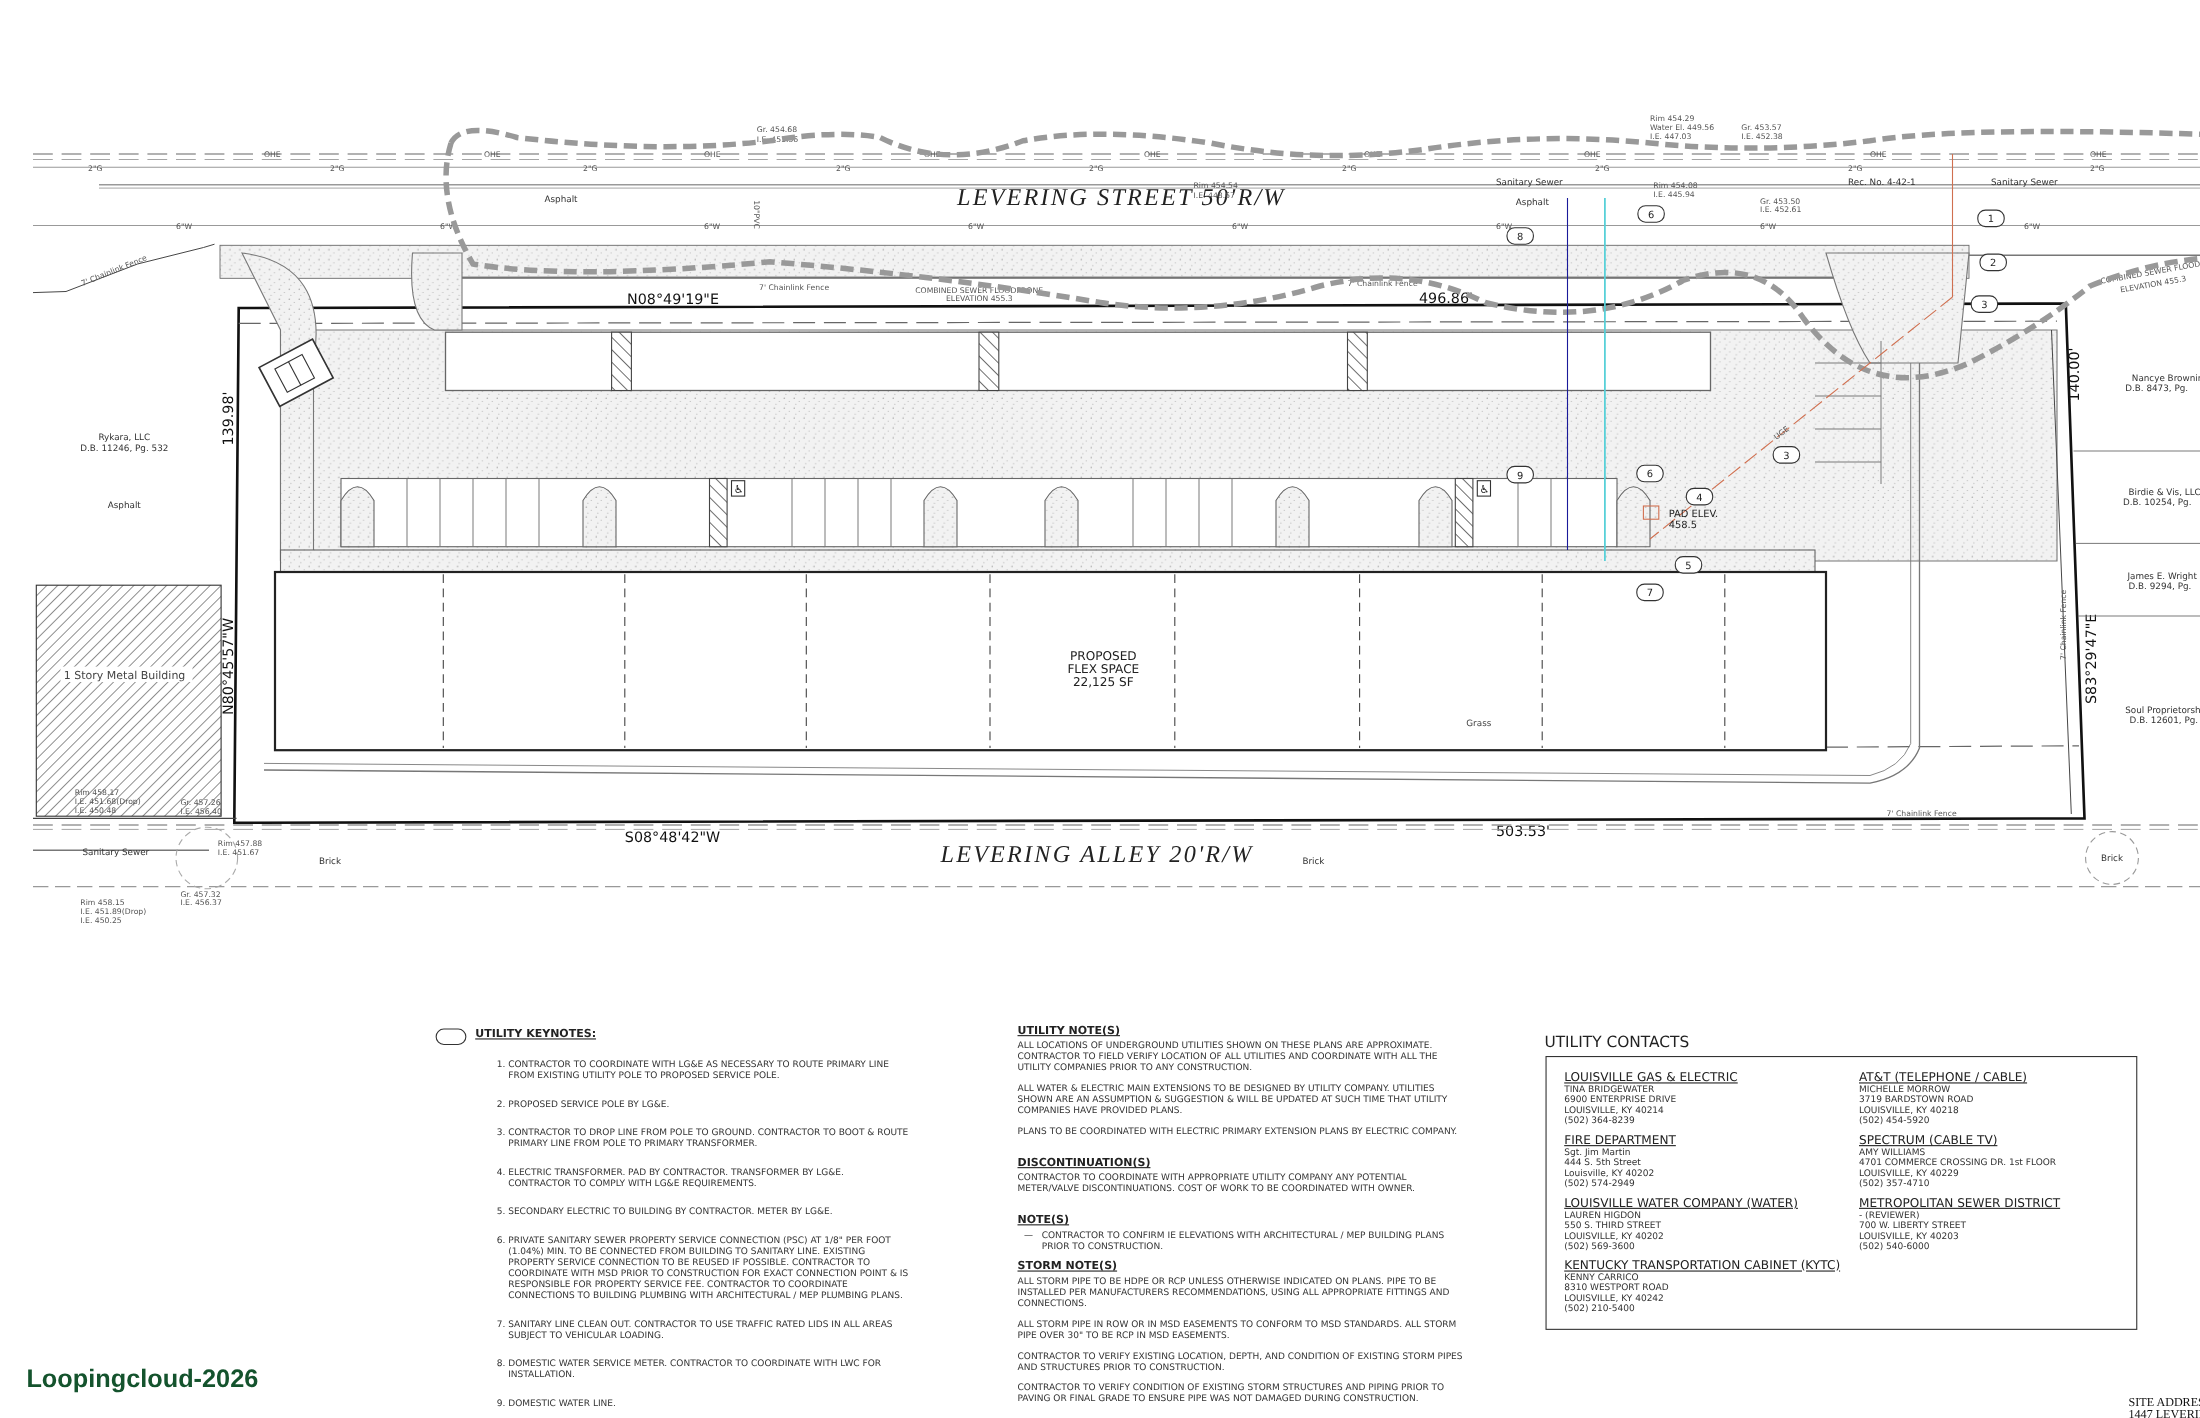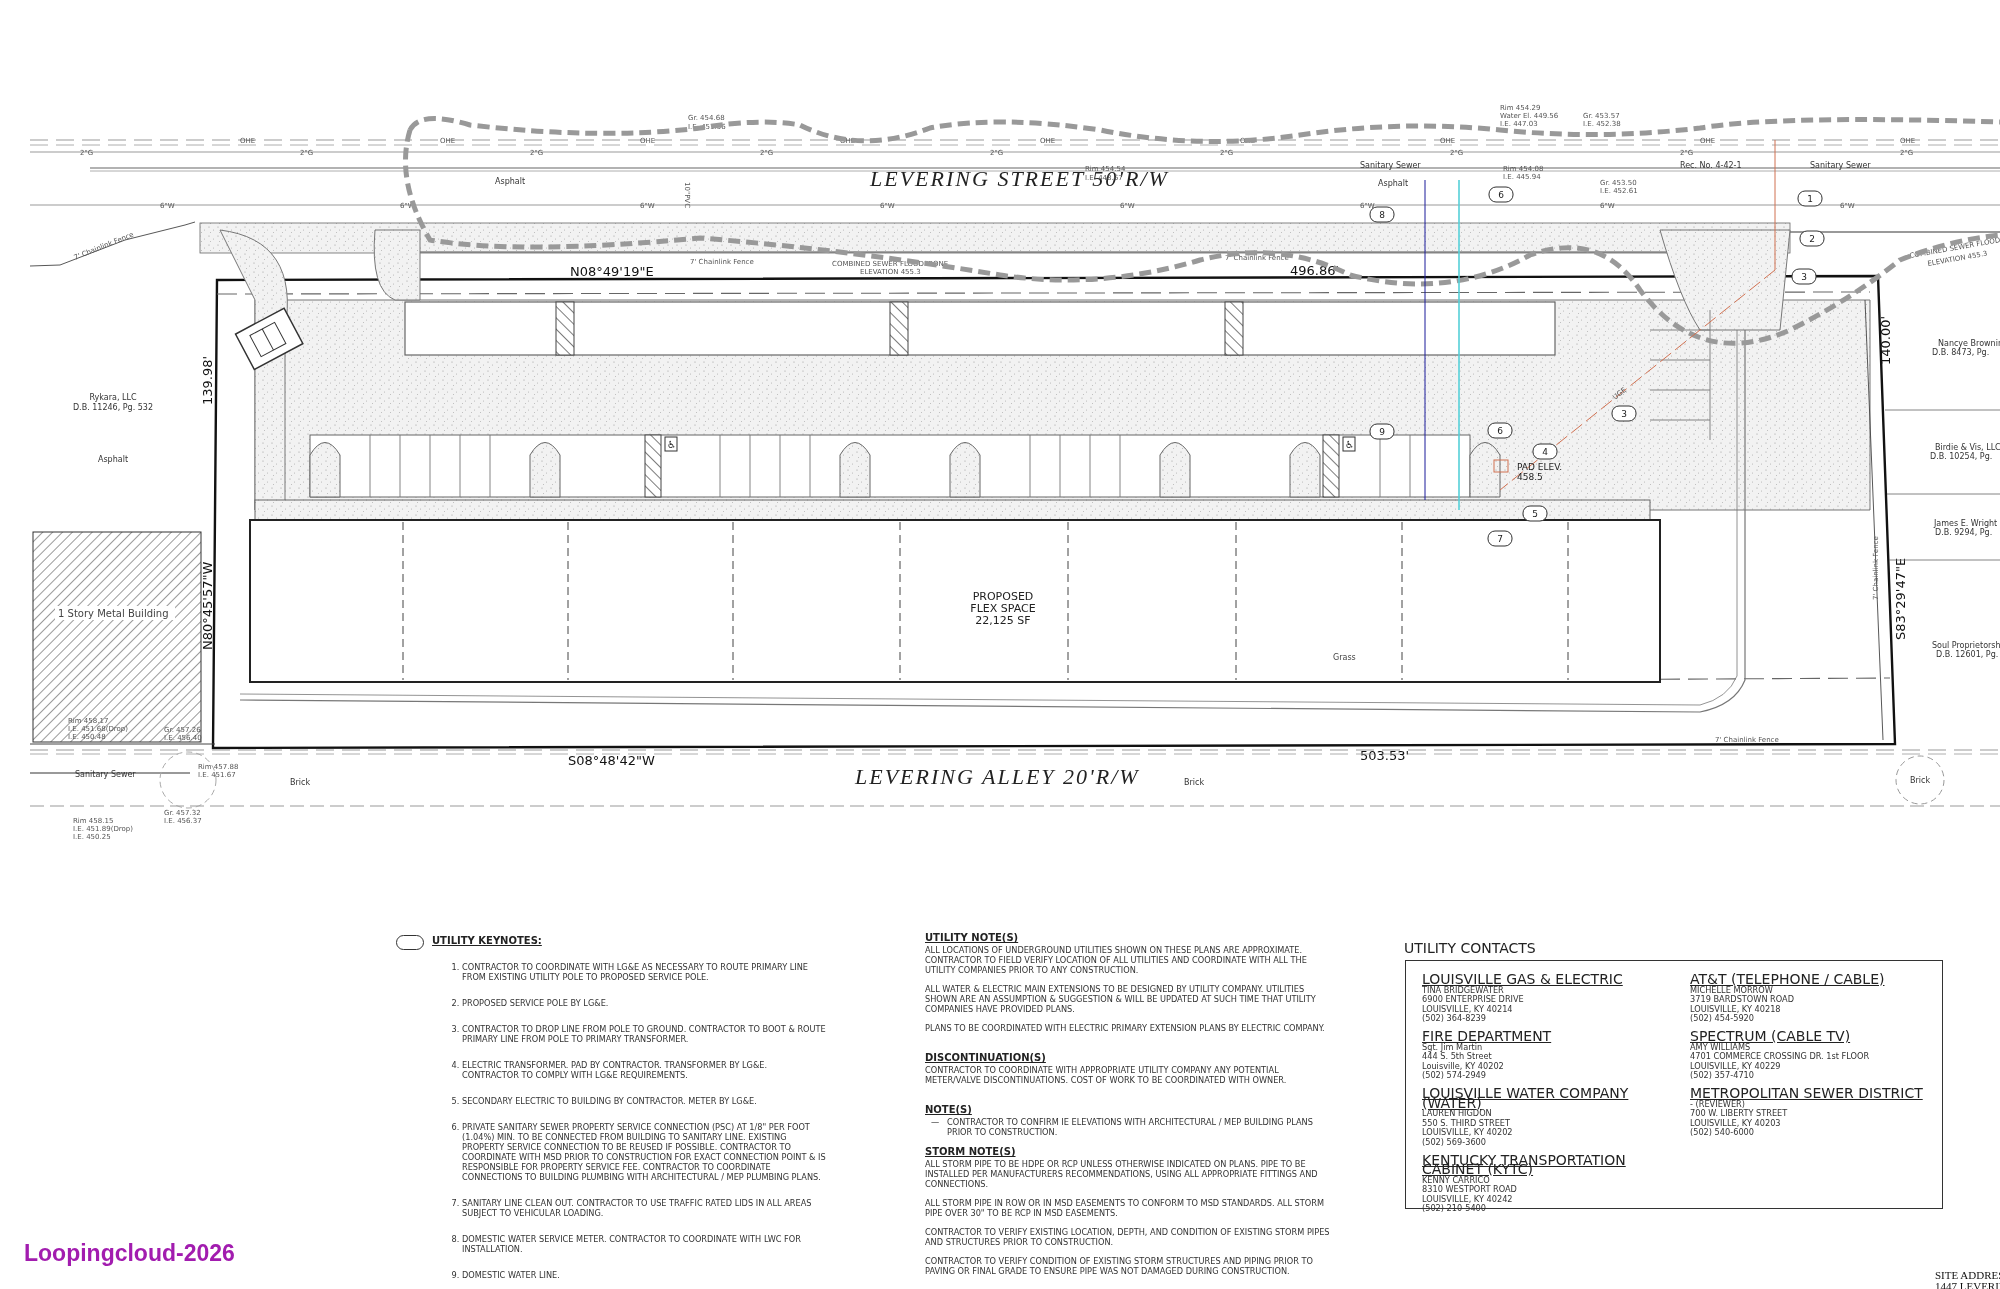--- a/index.html
+++ b/index.html
@@ -26,7 +26,7 @@
   #contacts-box{position:absolute;left:1405px;top:960px;width:536px;height:247px;border:1.5px solid #333;}
   .ccol{position:absolute;top:14px;font-family:"DejaVu Sans",sans-serif;font-size:8.2px;line-height:9.6px;color:#333;}
   .ccol .c{margin-bottom:8px;}
-  .ccol .n{font-size:14px;text-decoration:underline;color:#222;margin-bottom:1px;}
+  .ccol .n{font-size:11px;text-decoration:underline;color:#222;margin-bottom:1px;}
   #watermark{position:absolute;left:24px;top:1240px;font-family:"Liberation Sans",sans-serif;font-weight:bold;font-size:23px;color:#a21caf;}
   #site-address{position:absolute;left:1935px;top:1270px;font-family:"Liberation Serif",serif;font-size:11px;color:#111;white-space:nowrap;line-height:11px;}
 </style>

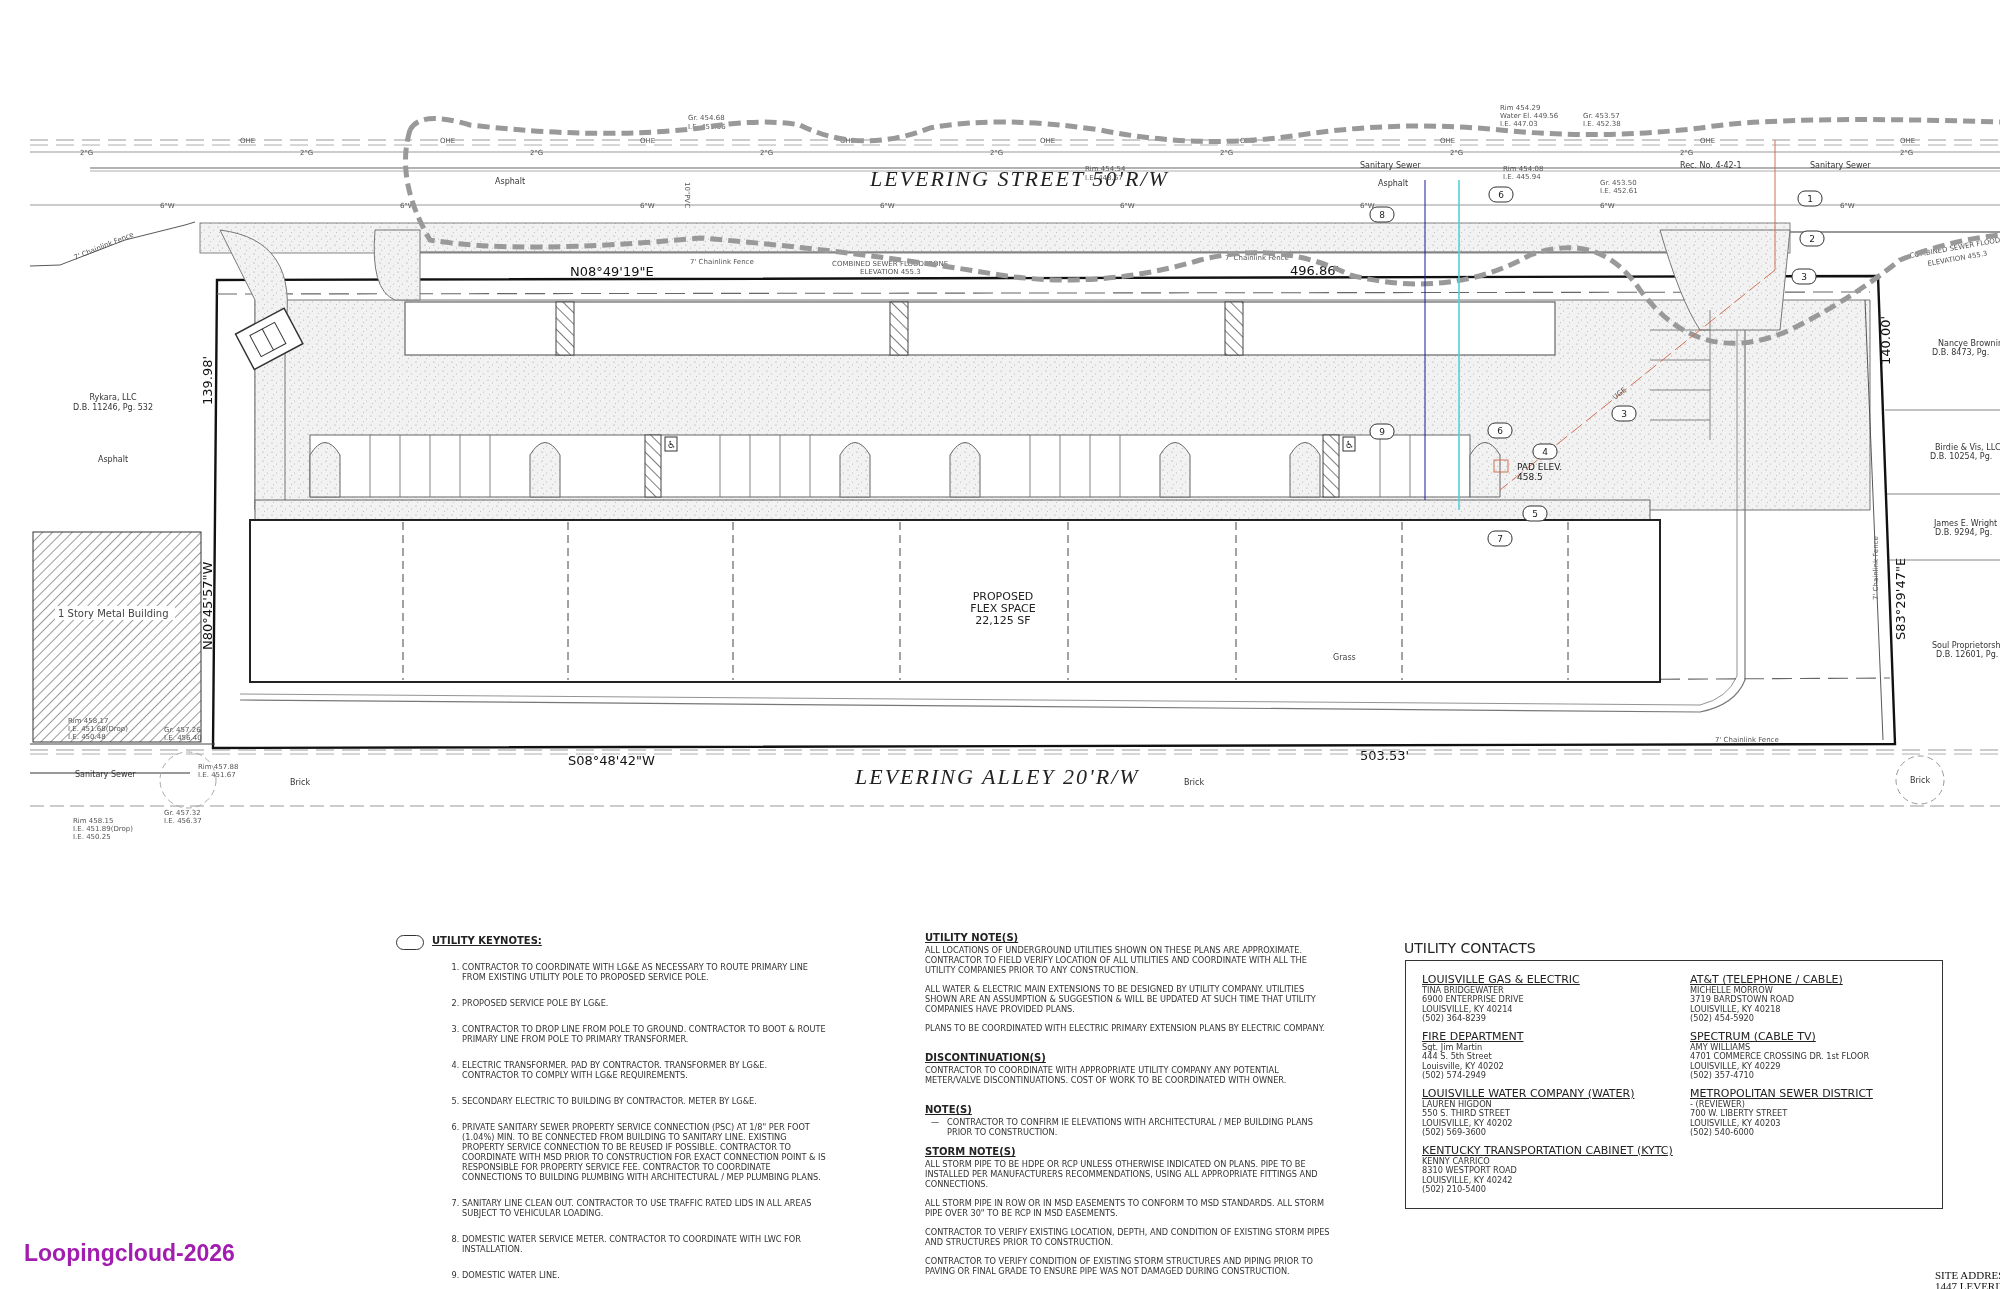--- a/index.html
+++ b/index.html
@@ -27,7 +27,7 @@
   .ccol{position:absolute;top:14px;font-family:"DejaVu Sans",sans-serif;font-size:8.2px;line-height:9.6px;color:#333;}
   .ccol .c{margin-bottom:8px;}
   .ccol .n{font-size:11px;text-decoration:underline;color:#222;margin-bottom:1px;}
-  #watermark{position:absolute;left:24px;top:1240px;font-family:"Liberation Sans",sans-serif;font-weight:bold;font-size:23px;color:#a21caf;}
+  #watermark{position:absolute;left:24px;top:1240px;font-family:"Liberation Sans",sans-serif;font-weight:bold;font-size:23px;color:#14532d;}
   #site-address{position:absolute;left:1935px;top:1270px;font-family:"Liberation Serif",serif;font-size:11px;color:#111;white-space:nowrap;line-height:11px;}
 </style>
 </head>

